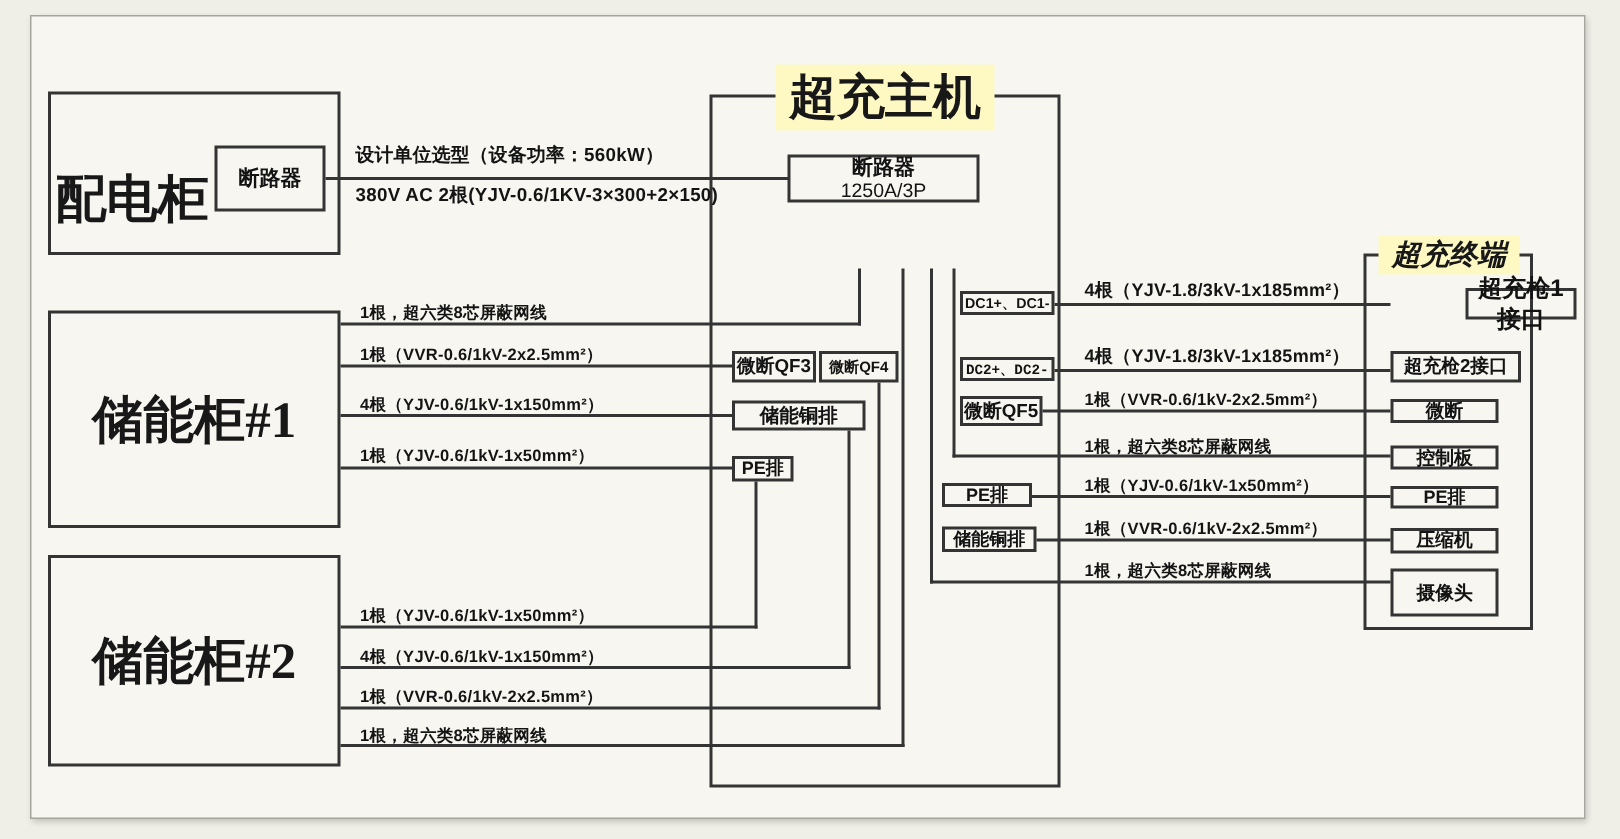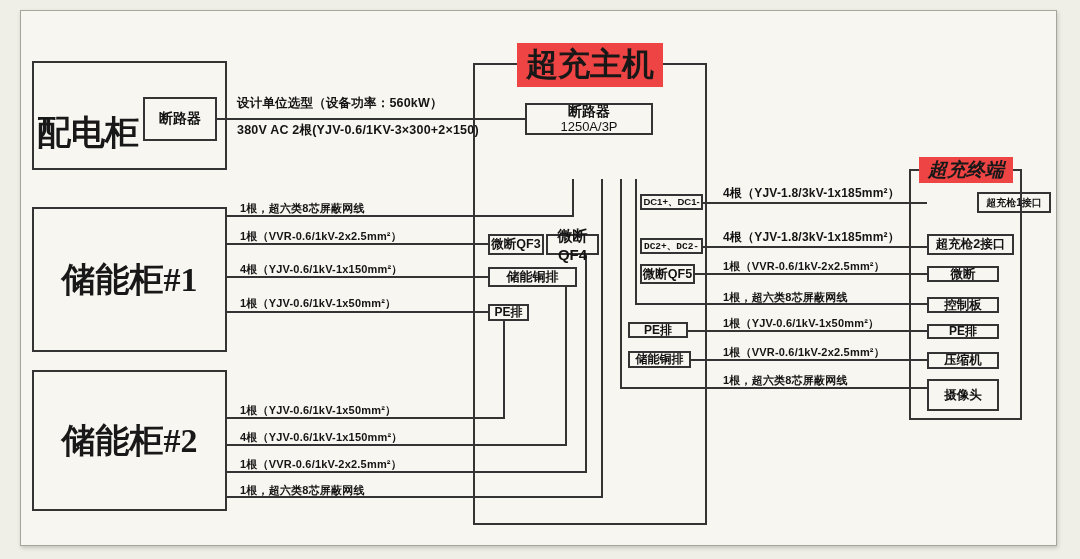--- a/index.html
+++ b/index.html
@@ -18,7 +18,7 @@
   .lbl-lg { font-size:12.5px; }
   .bigtitle { position:absolute; font-family:"Liberation Serif", serif; font-weight:bold;
               color:#181818; z-index:2; white-space:nowrap; }
-  .frametitle { position:absolute; transform:translate(-50%,-50%); background:#ef4444;
+  .frametitle { position:absolute; transform:translate(-50%,-50%); background:#fef9c3;
                 padding:0 9px; font-weight:bold; color:#181818; z-index:4; white-space:nowrap;
                 font-family:"Liberation Serif", serif; }
   .twoline { line-height:15px; font-size:13px; }

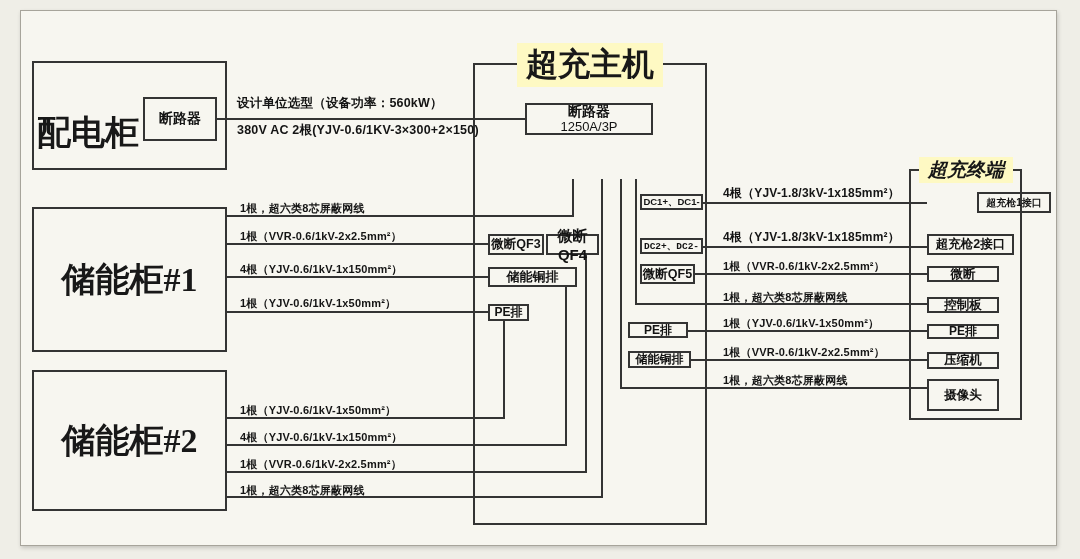--- a/index.html
+++ b/index.html
@@ -114,7 +114,7 @@
   <div class="box" style="left:909px; top:169px; width:113px; height:251px;"></div>
   <div class="frametitle" style="left:966px; top:170px; font-size:19px;font-style:italic;">超充终端</div>
 
-  <div class="box bold" style="left:977px; top:192px; width:74px; height:21px; font-size:10px;">超充枪1接口</div>
+  <div class="box bold" style="left:977px; top:192px; width:74px; height:21px; font-size:16px;">超充枪1接口</div>
   <div class="box bold" style="left:927px; top:234px; width:87px; height:21px; font-size:12.5px;">超充枪2接口</div>
   <div class="box bold" style="left:927px; top:266px; width:72px; height:16px; font-size:12.5px;">微断</div>
   <div class="box bold" style="left:927px; top:297px; width:72px; height:16px; font-size:12.5px;">控制板</div>

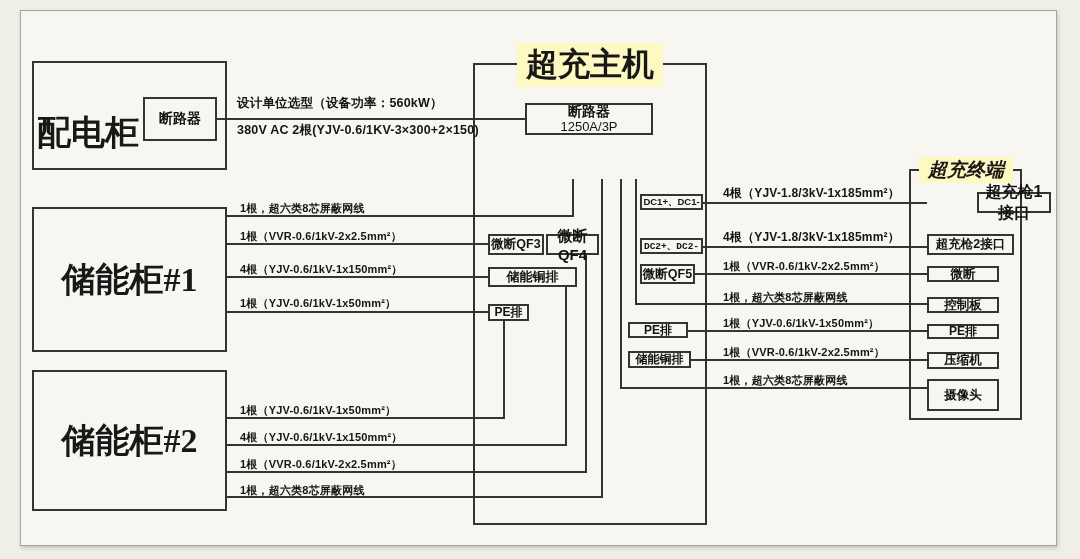--- a/index.html
+++ b/index.html
@@ -87,7 +87,7 @@
   <i class="h" style="left:635px; top:303px; width:292px;"></i>
 
   <div class="box bold" style="left:488px; top:234px; width:56px; height:21px; font-size:12.5px;">微断QF3</div>
-  <div class="box bold" style="left:546px; top:234px; width:53px; height:21px; font-size:15px;">微断QF4</div>
+  <div class="box bold" style="left:546px; top:234px; width:53px; height:21px; font-size:10px;">微断QF4</div>
   <div class="box bold" style="left:488px; top:267px; width:89px; height:20px; font-size:13px;">储能铜排</div>
   <div class="box bold" style="left:488px; top:304px; width:41px; height:17px; font-size:12px;">PE排</div>
 

